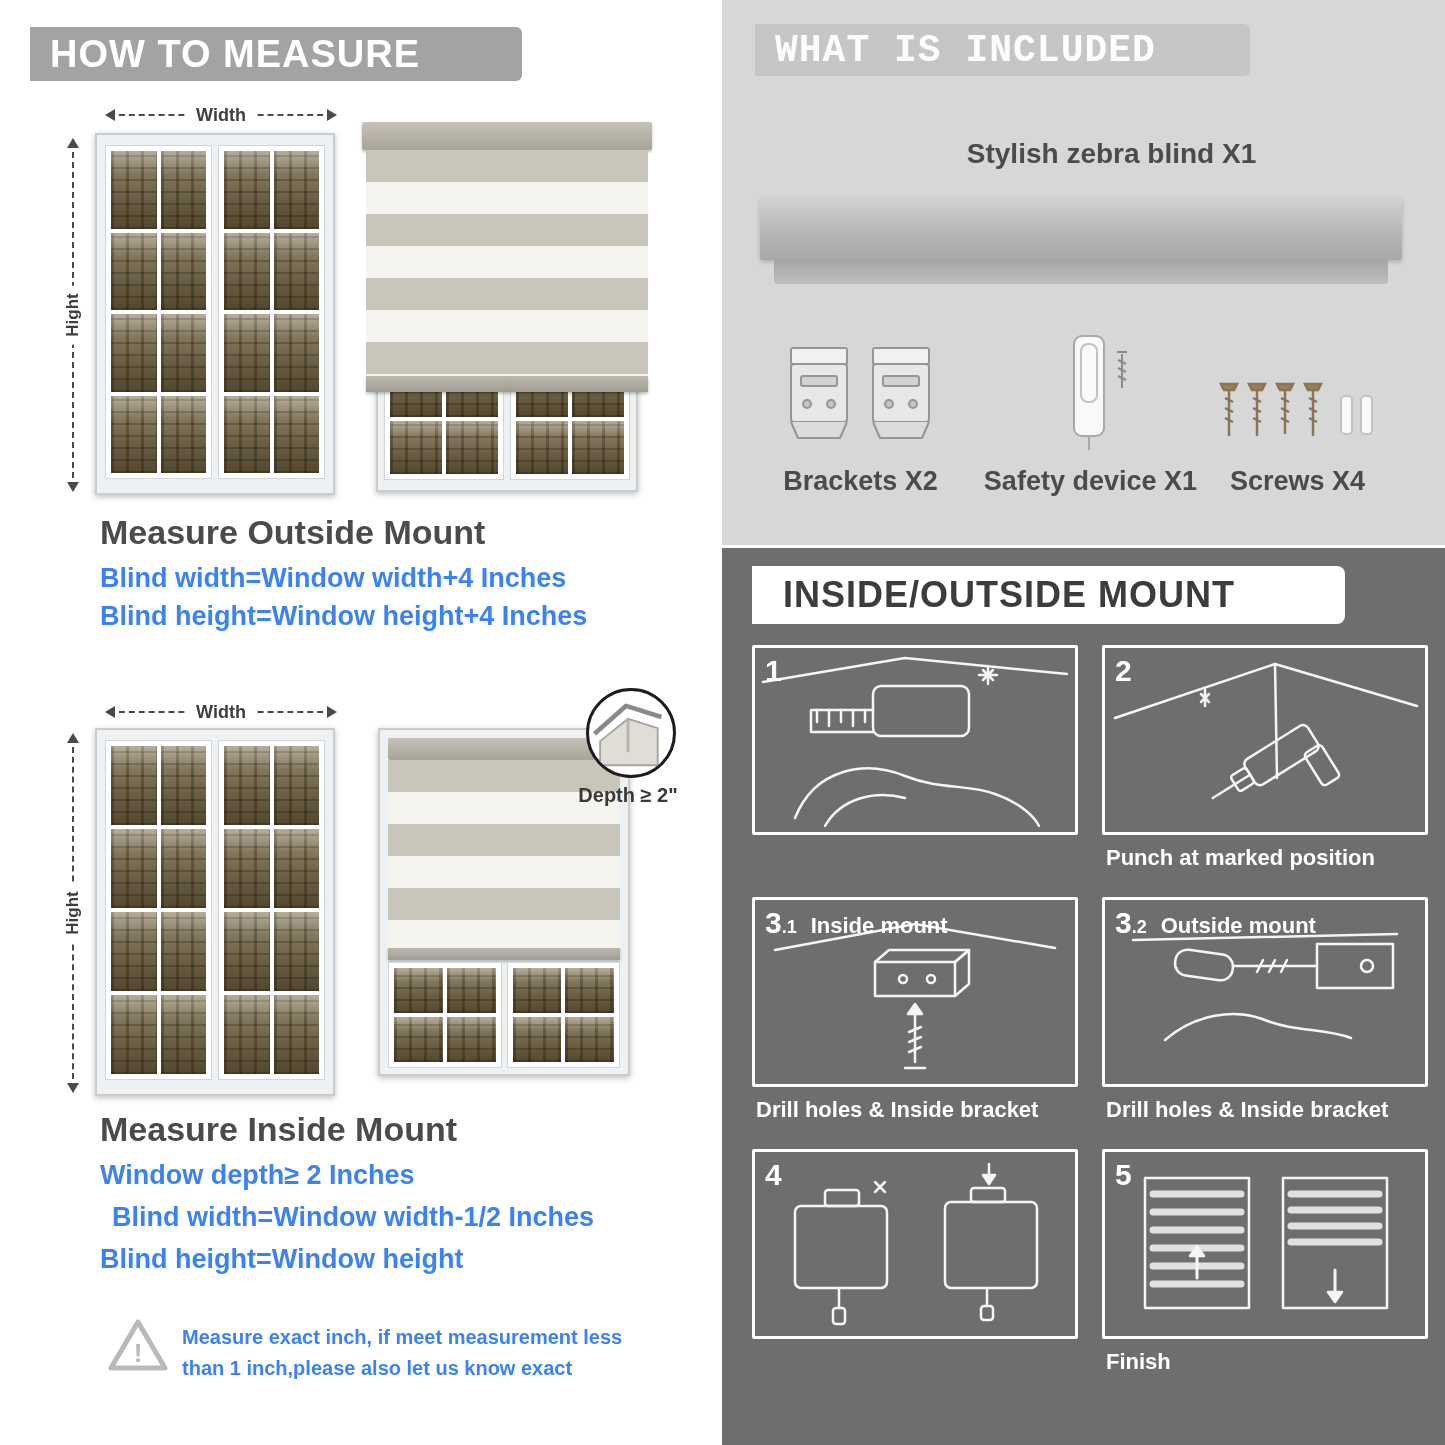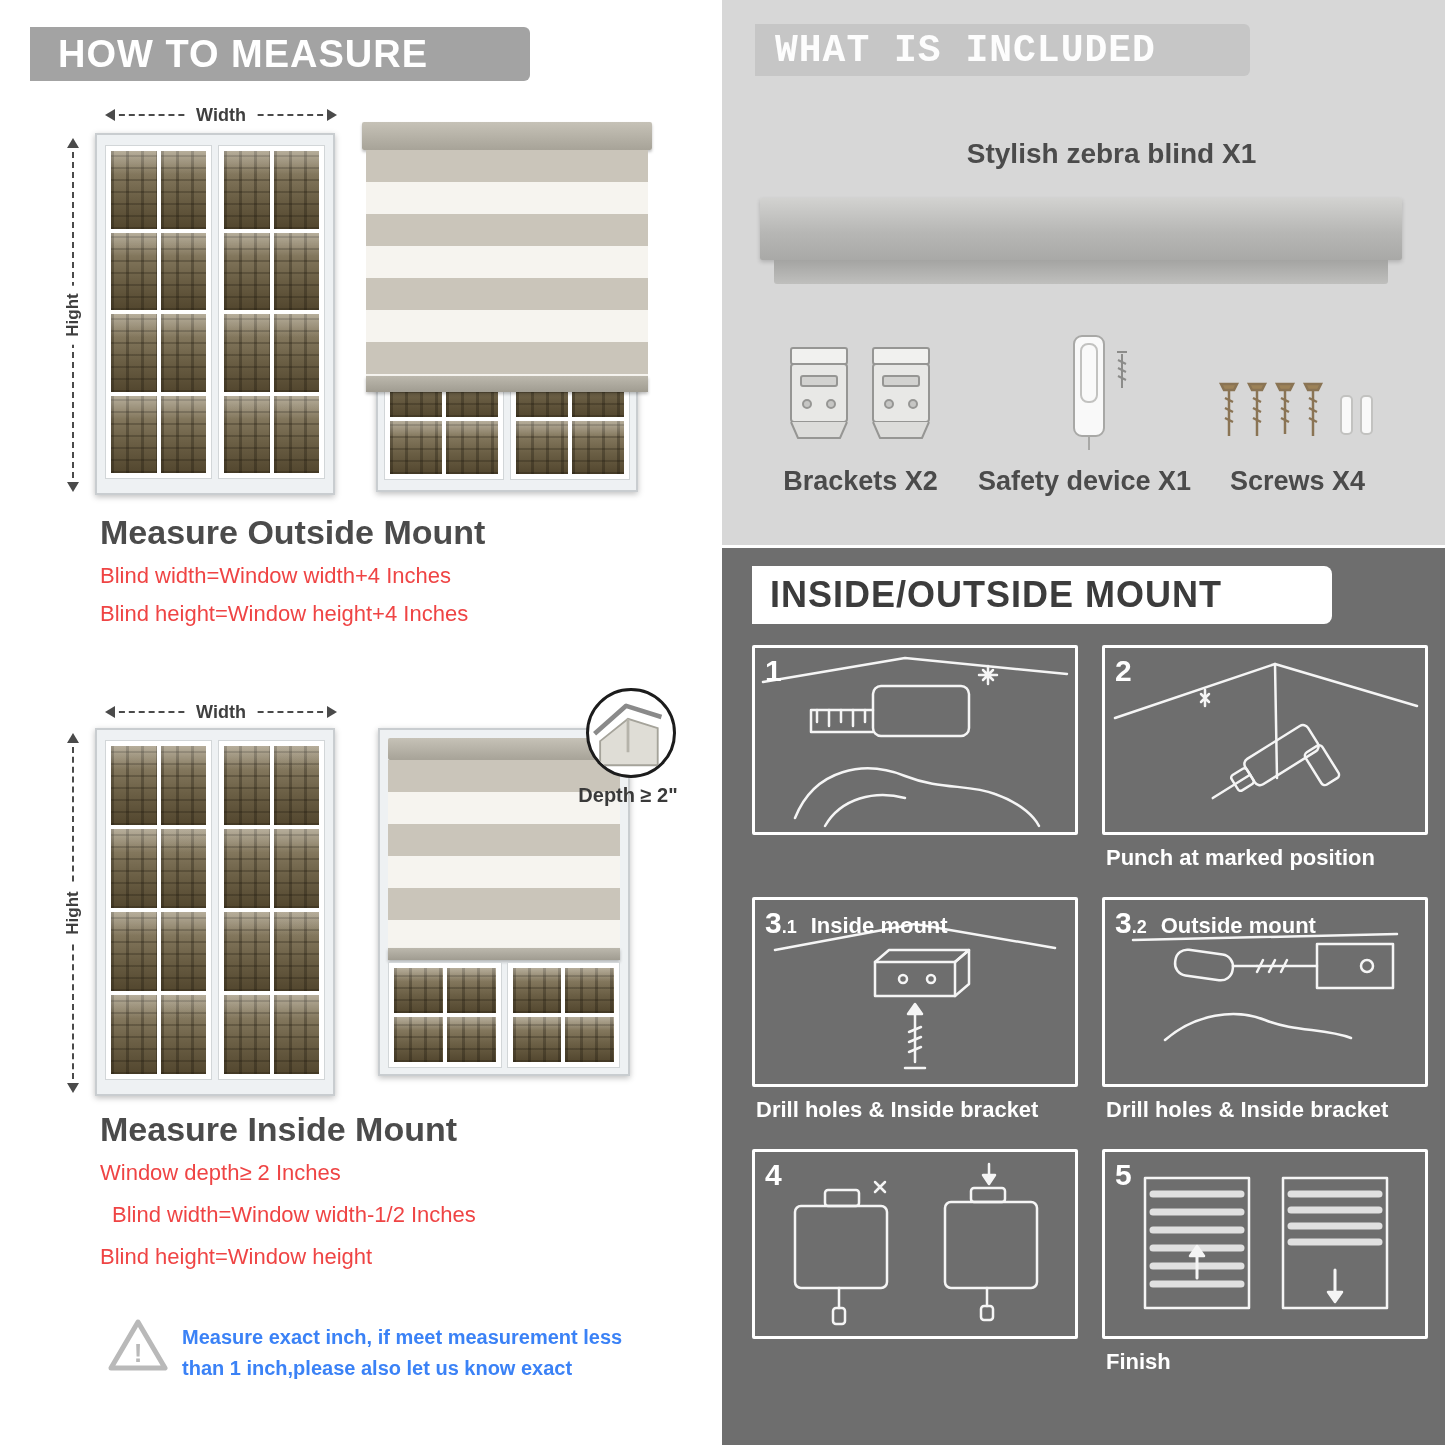--- a/index.html
+++ b/index.html
@@ -8,7 +8,7 @@
 
   
   .banner{font-weight:bold;letter-spacing:1px;display:flex;align-items:center;}
-  .banner-left{left:30px;top:27px;width:472px;height:54px;background:#a3a3a3;color:#fff;font-size:38px;padding-left:28px;border-radius:0 6px 6px 0;}
+  .banner-left{left:30px;top:27px;width:472px;height:54px;background:#a3a3a3;color:#fff;font-size:38px;padding-left:20px;border-radius:0 6px 6px 0;}
   .banner-included{left:755px;top:24px;width:475px;height:52px;background:#c6c6c6;color:#fdfdfd;font-size:38px;padding-left:20px;border-radius:0 6px 6px 0;font-family:Liberation Mono, monospace;}
   .banner-mount{left:752px;top:566px;width:562px;height:58px;background:#ffffff;color:#3c3c3c;font-size:36px;padding-left:18px;border-radius:0 8px 8px 0;}
 

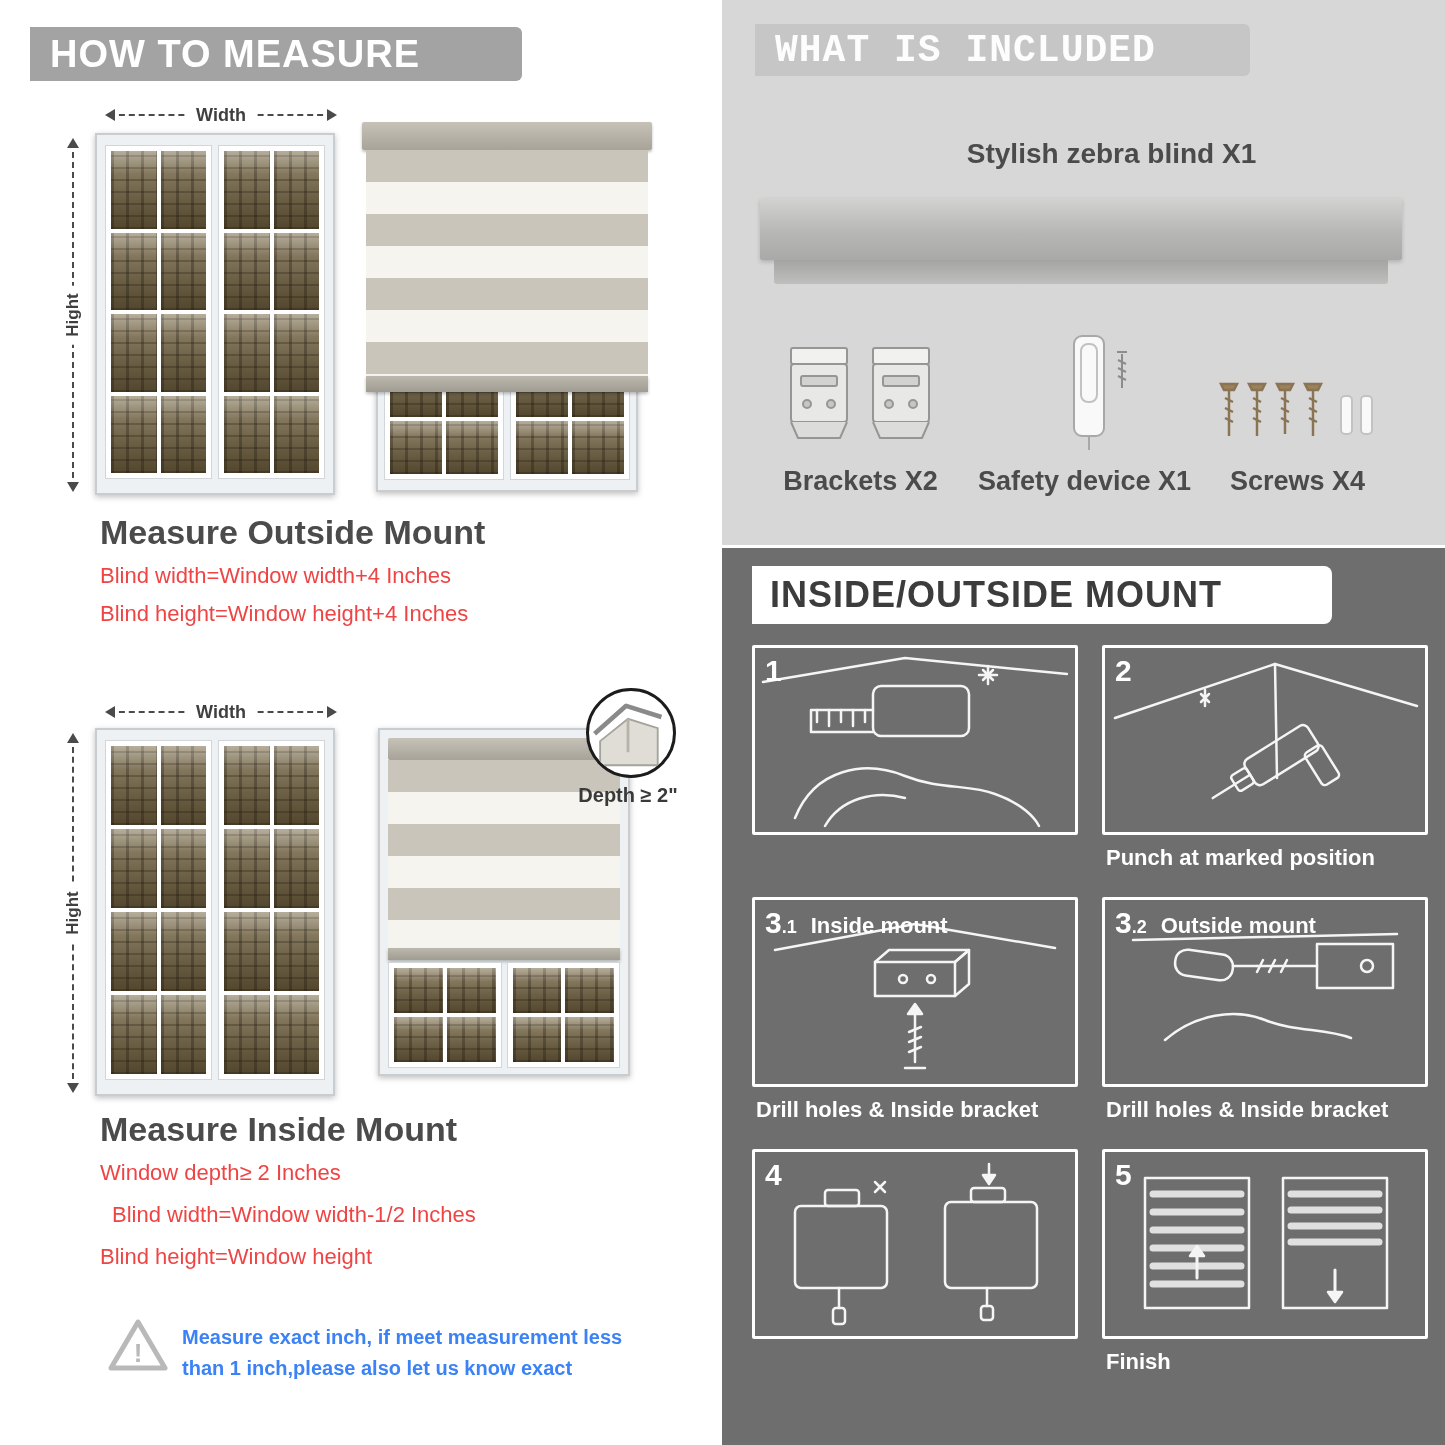--- a/index.html
+++ b/index.html
@@ -281,7 +281,7 @@
 </svg>
 
 <div class="abs item-label" style="left:778px;top:466px;width:165px;">Brackets X2</div>
-<div class="abs item-label" style="left:972px;top:466px;width:225px;">Safety device X1</div>
+<div class="abs item-label" style="left:972px;top:466px;width:225px;text-align:right;">Safety device X1</div>
 <div class="abs item-label" style="left:1215px;top:466px;width:165px;">Screws X4</div>
 
 <div class="abs panel-dark"></div>

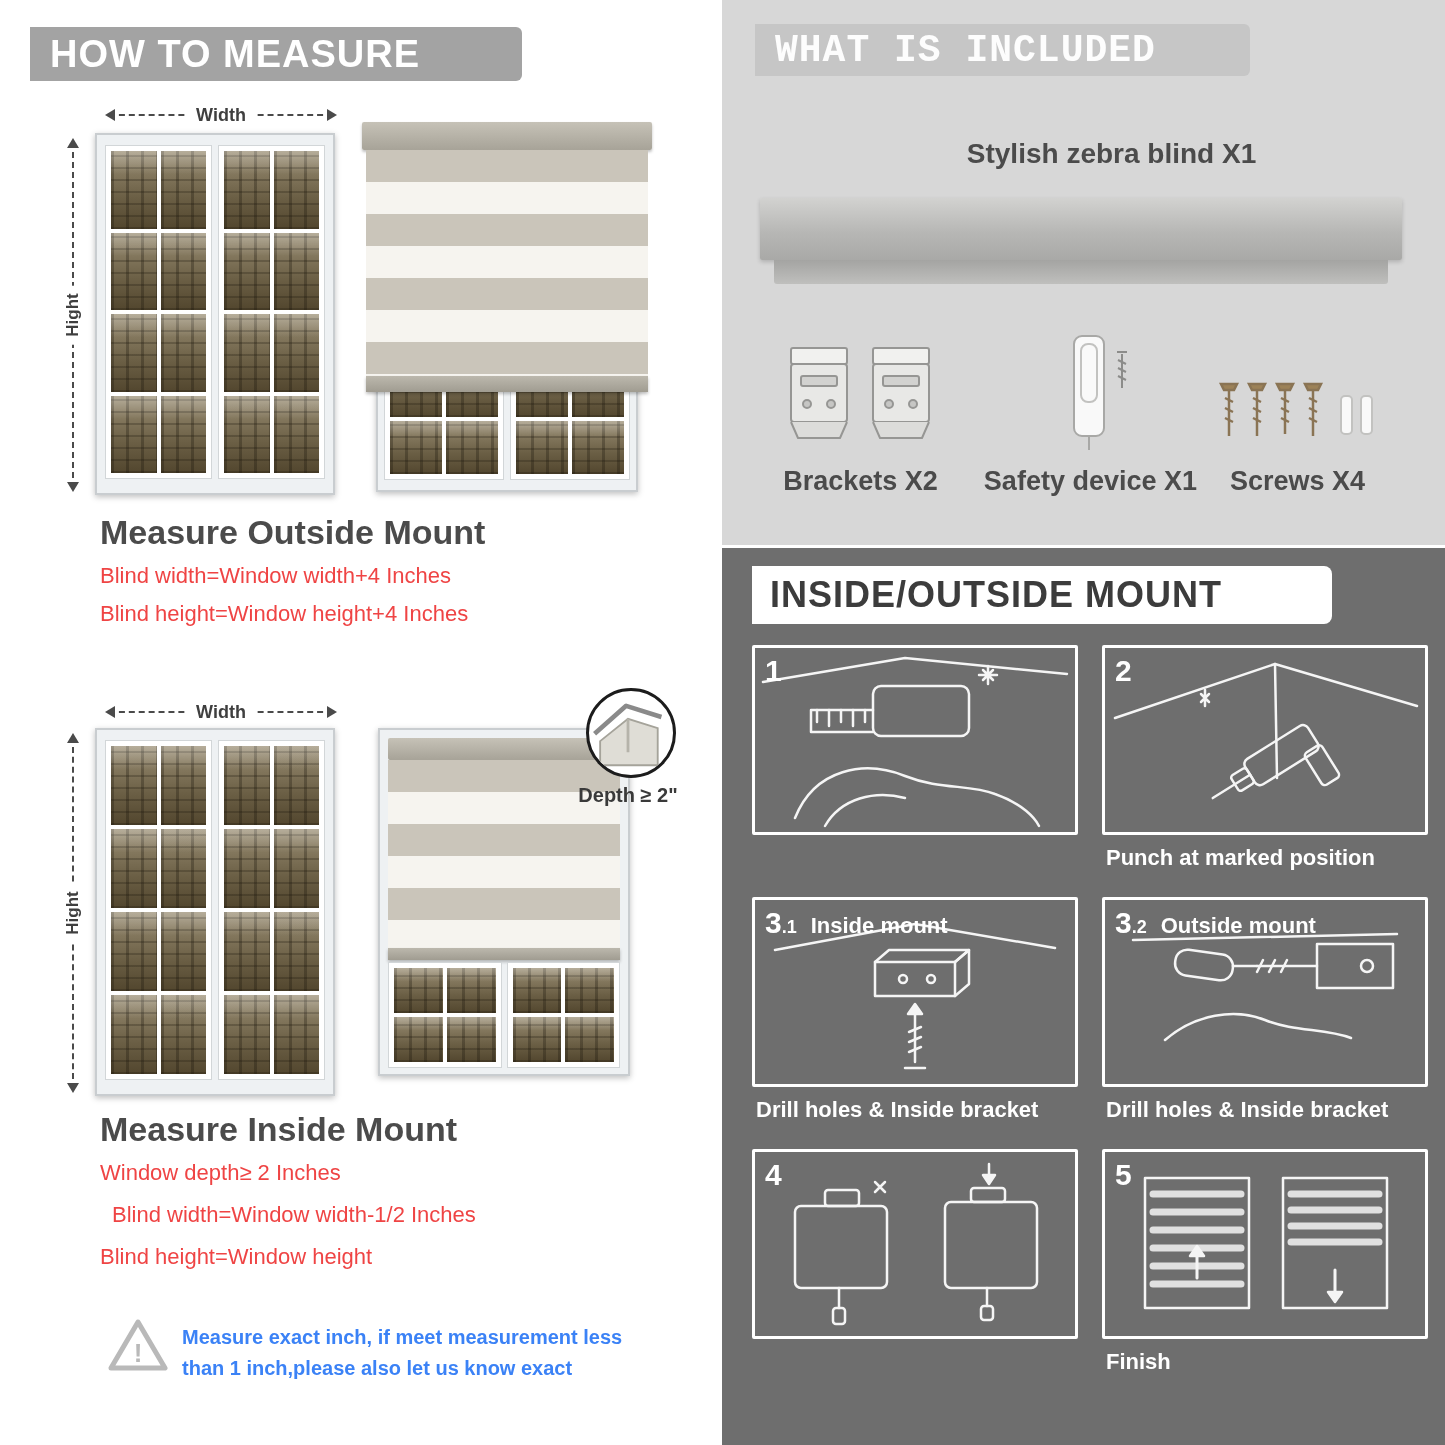--- a/index.html
+++ b/index.html
@@ -13,7 +13,7 @@
   .banner-mount{left:752px;top:566px;width:562px;height:58px;background:#ffffff;color:#3c3c3c;font-size:36px;padding-left:18px;border-radius:0 8px 8px 0;}
 
   .section-title{font-size:34px;font-weight:bold;color:#4b4b4b;}
-  .formula{font-size:22px;font-weight:normal;color:#ef4444;}
+  .formula{font-size:27px;font-weight:bold;color:#3b82f6;}
 
   
   .panel-light{left:722px;top:0;width:723px;height:545px;background:#d7d7d7;}

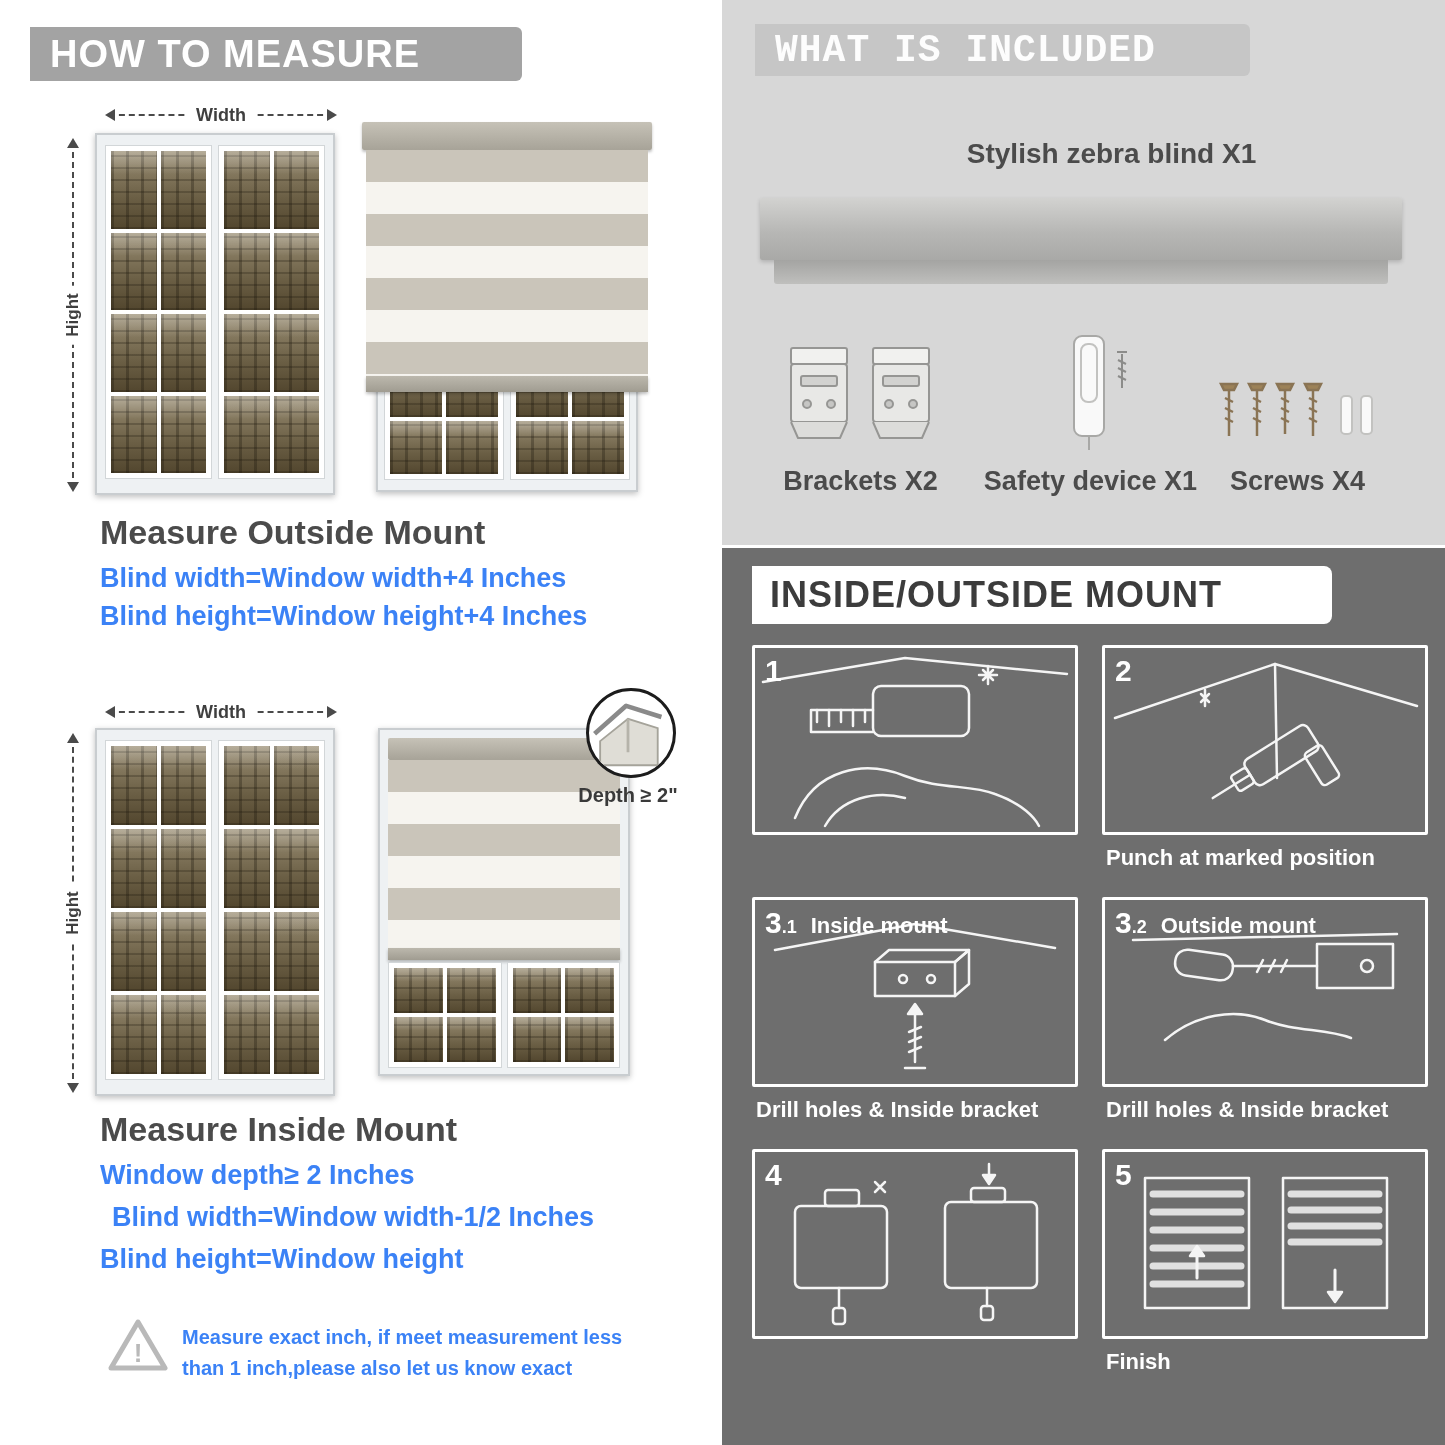--- a/index.html
+++ b/index.html
@@ -10,7 +10,7 @@
   .banner{font-weight:bold;letter-spacing:1px;display:flex;align-items:center;}
   .banner-left{left:30px;top:27px;width:472px;height:54px;background:#a3a3a3;color:#fff;font-size:38px;padding-left:20px;border-radius:0 6px 6px 0;}
   .banner-included{left:755px;top:24px;width:475px;height:52px;background:#c6c6c6;color:#fdfdfd;font-size:38px;padding-left:20px;border-radius:0 6px 6px 0;font-family:Liberation Mono, monospace;}
-  .banner-mount{left:752px;top:566px;width:562px;height:58px;background:#ffffff;color:#3c3c3c;font-size:36px;padding-left:18px;border-radius:0 8px 8px 0;}
+  .banner-mount{left:752px;top:566px;width:562px;height:58px;background:#ffffff;color:#3c3c3c;font-size:36px;padding-left:31px;border-radius:0 8px 8px 0;}
 
   .section-title{font-size:34px;font-weight:bold;color:#4b4b4b;}
   .formula{font-size:27px;font-weight:bold;color:#3b82f6;}

